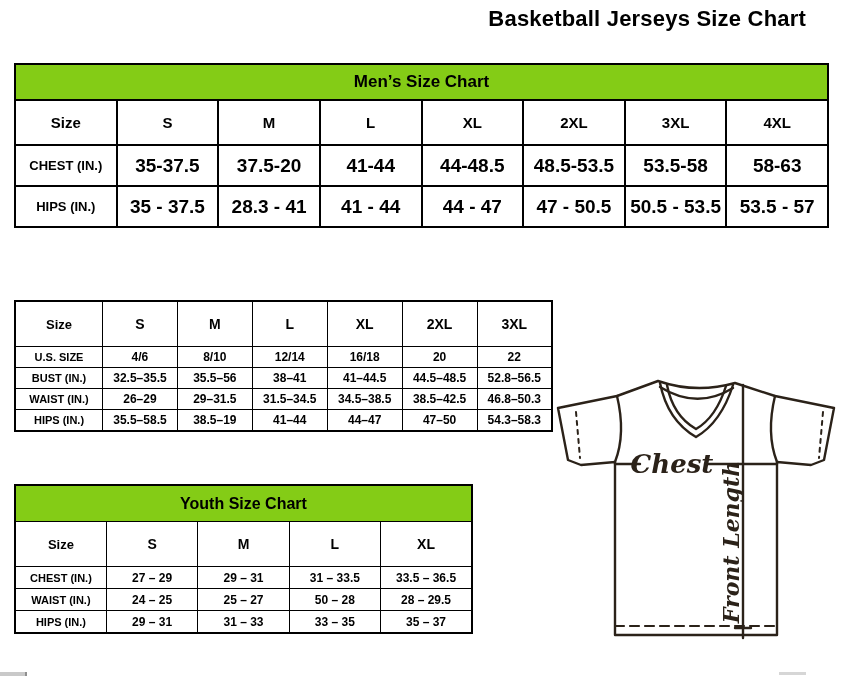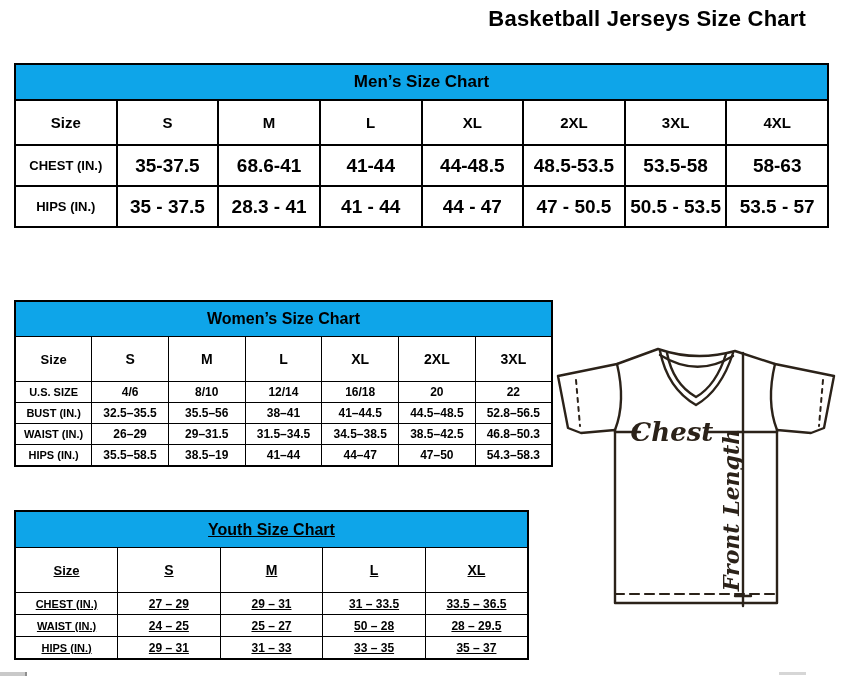--- a/index.html
+++ b/index.html
@@ -18,7 +18,7 @@
   table.size-table th, table.size-table td{
     text-align:center;vertical-align:middle;padding:0;font-weight:bold;
   }
-  .tbl-header{background:#0ea5e9;font-size:17px;}
+  .tbl-header{background:#84cc16;font-size:17px;}
   
   table.men{left:14px;top:63px;width:815px;}
   table.men th, table.men td{border:2px solid #000;}

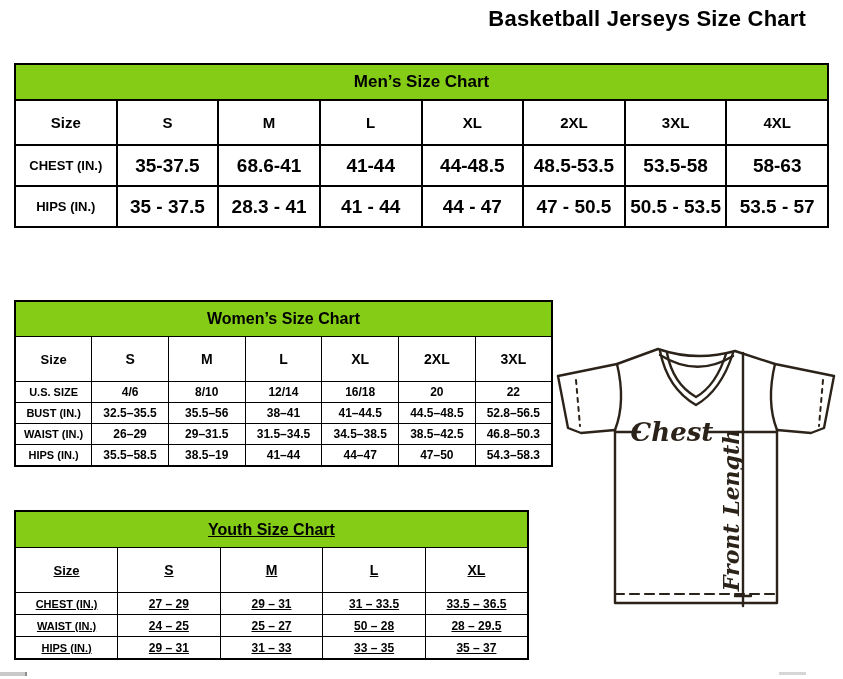--- a/index.html
+++ b/index.html
@@ -77,7 +77,7 @@
       <tr>
         <td class="row-label">CHEST (IN.)</td>
         <td>35-37.5</td>
-        <td>68.6-41</td>
+        <td>37.5-20</td>
         <td>41-44</td>
         <td>44-48.5</td>
         <td>48.5-53.5</td>

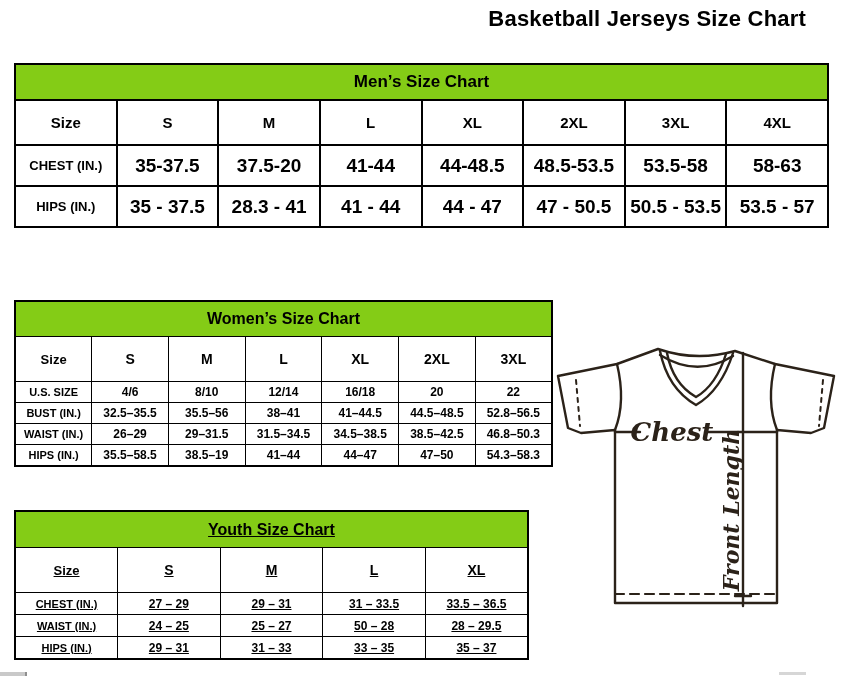--- a/index.html
+++ b/index.html
@@ -98,9 +98,6 @@
   </table>
 <table class="size-table women">
     <tbody>
-      <tr>
-        <th class="tbl-header" colspan="7">Women’s Size Chart</th>
-      </tr>
       <tr class="size-row">
         <th>Size</th>
         <th>S</th>

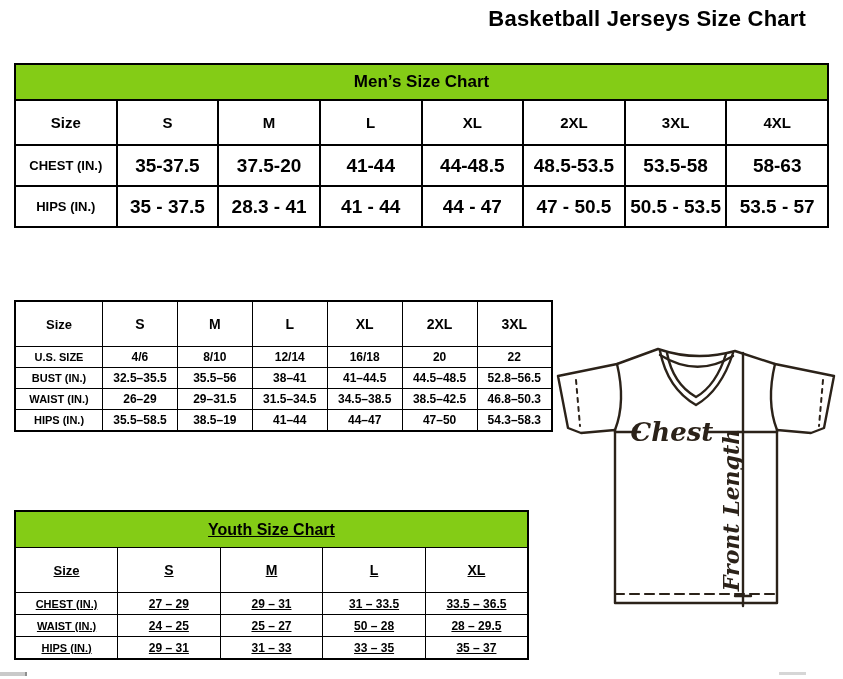--- a/index.html
+++ b/index.html
@@ -43,7 +43,7 @@
   table.youth td{height:21px;font-size:12px;}
   table.youth .row-label{font-size:11px;}
   
-  .jersey-wrap{position:absolute;left:556px;top:344px;width:287px;height:295px;}
+  .jersey-wrap{position:absolute;left:556px;top:376px;width:287px;height:295px;}
   .jersey-wrap svg{display:block;}
   .measure-text{
     font-family:"DejaVu Serif", serif;font-style:italic;font-weight:bold;

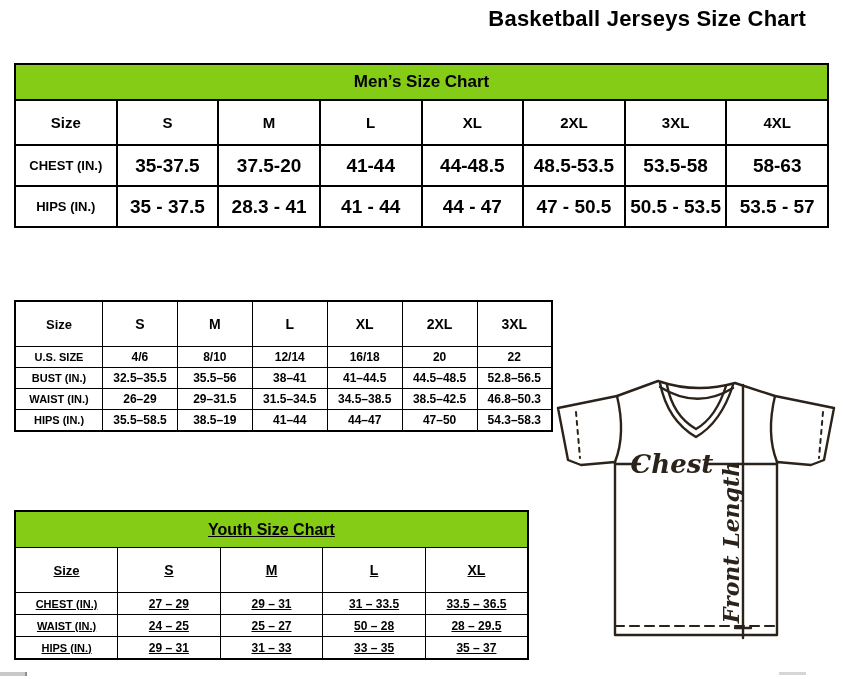--- a/index.html
+++ b/index.html
@@ -36,7 +36,7 @@
   table.women .size-row th:first-child{width:86px;font-size:13px;}
   table.women td{height:20px;font-size:12px;}
   table.women .row-label{font-size:11px;}
-  table.youth{left:14px;top:510px;width:515px;text-decoration:underline;}
+  table.youth{left:14px;top:484px;width:459px;}
   table.youth .tbl-header{height:35px;font-size:16px;}
   table.youth .size-row th{height:44px;font-size:14px;}
   table.youth .size-row th:first-child{width:120px;font-size:13px;}

